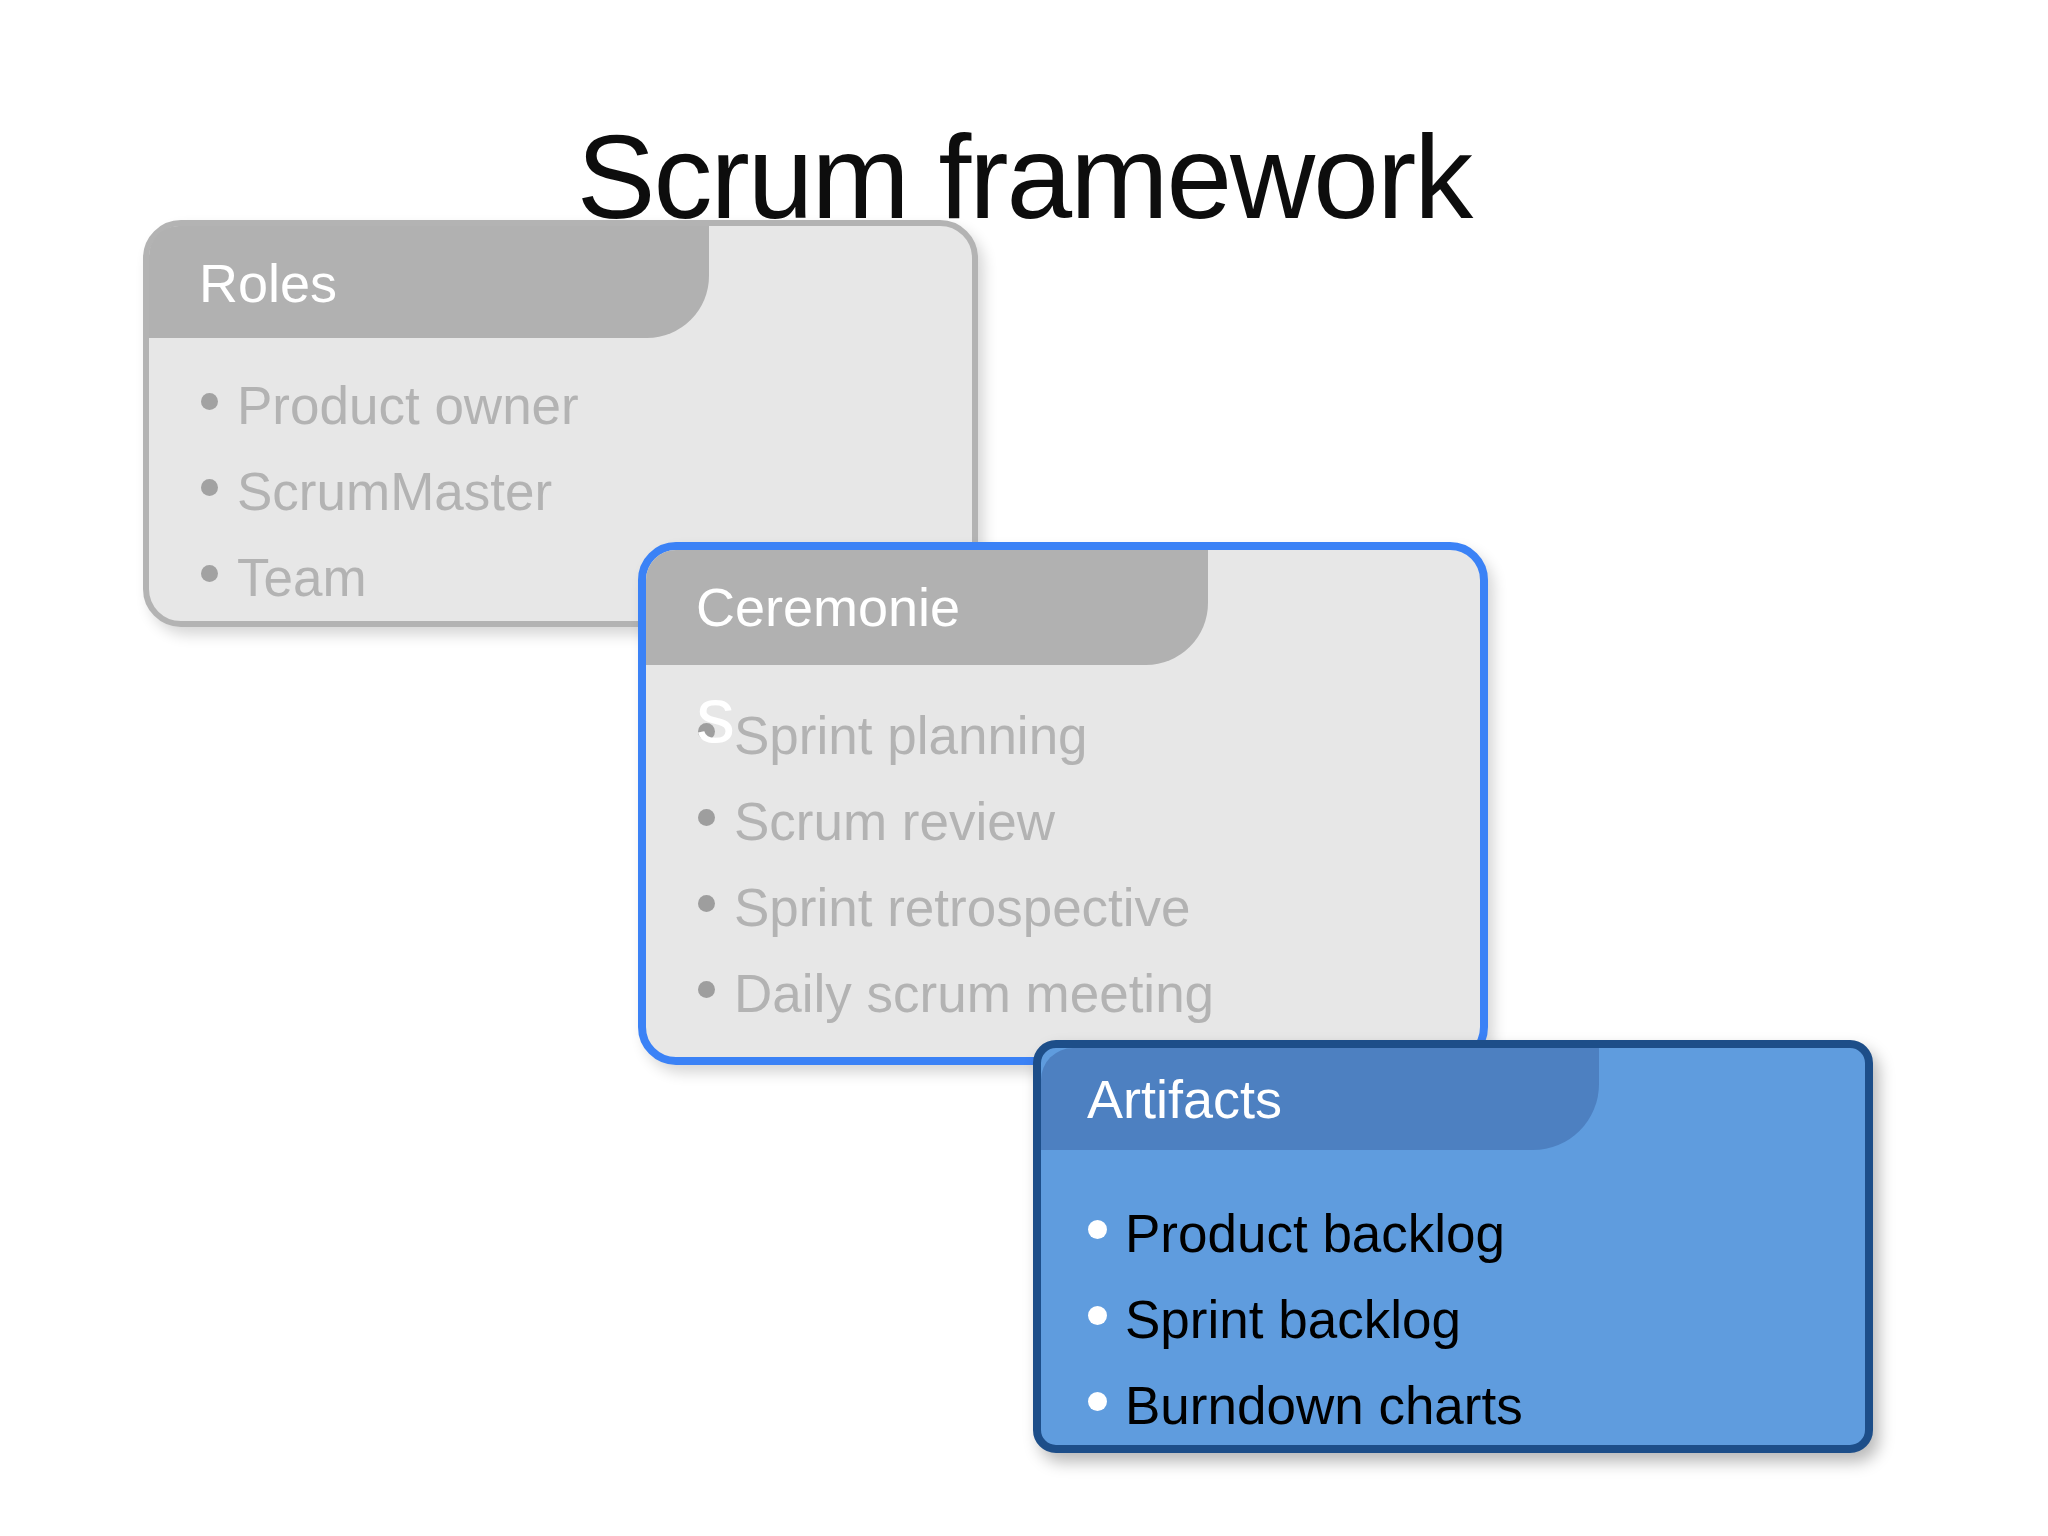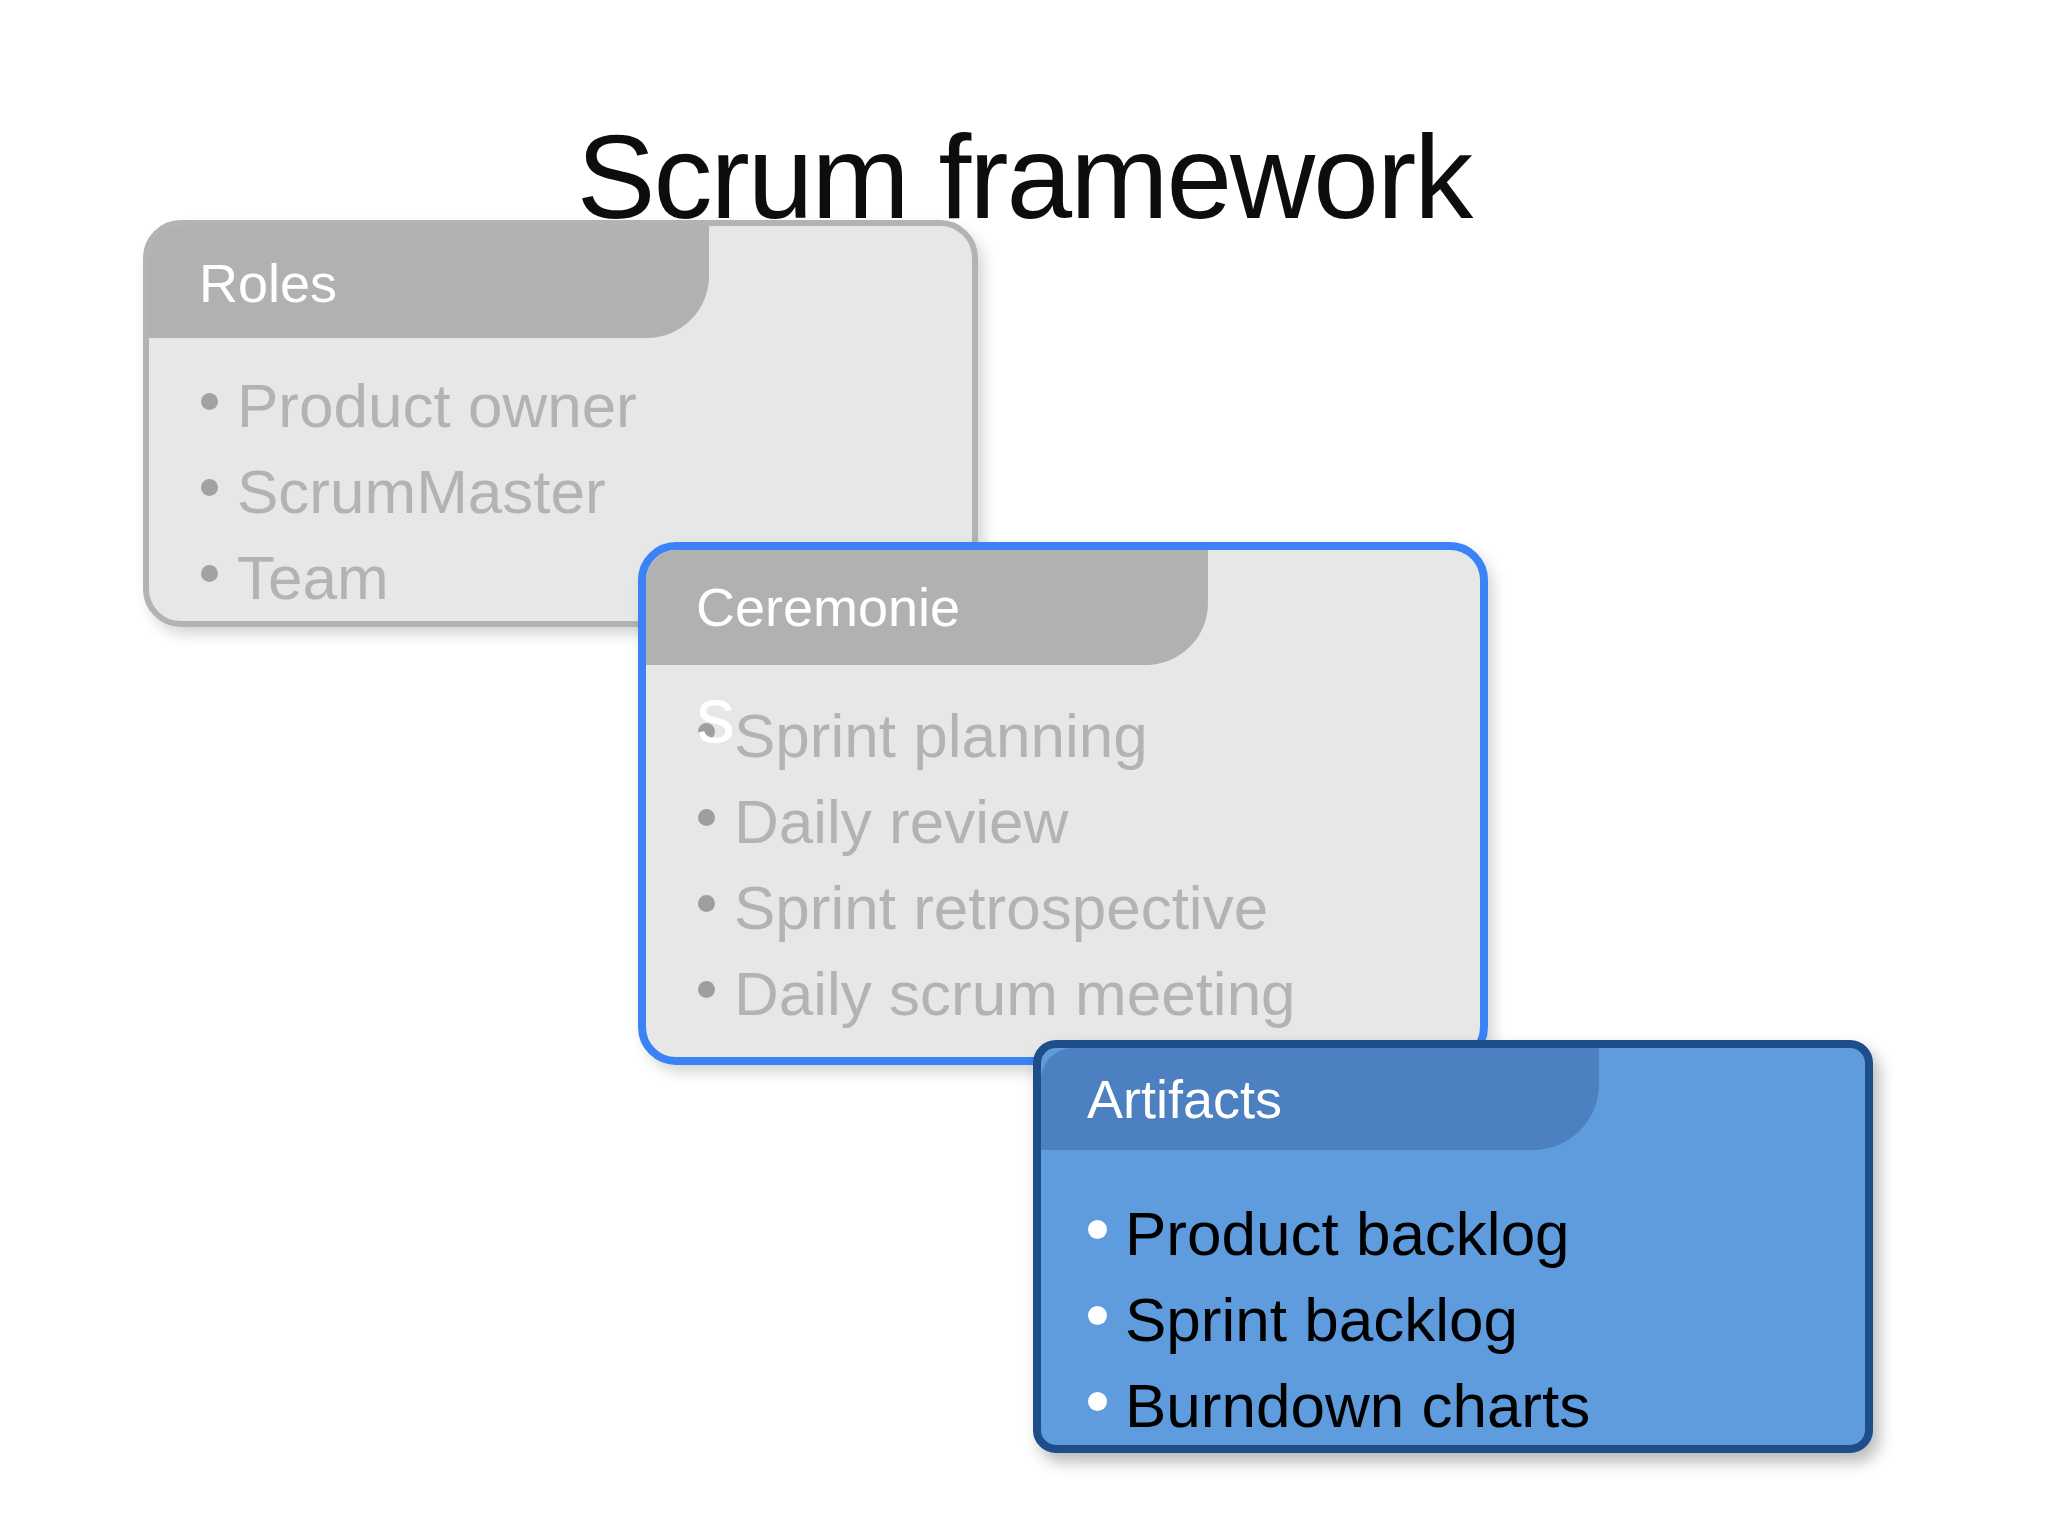--- a/index.html
+++ b/index.html
@@ -65,7 +65,7 @@
   .item-label{
     position:absolute;
     left:88px;top:0;
-    font-size:62px;
+    font-size:53px;
     line-height:86px;
     white-space:nowrap;
   }

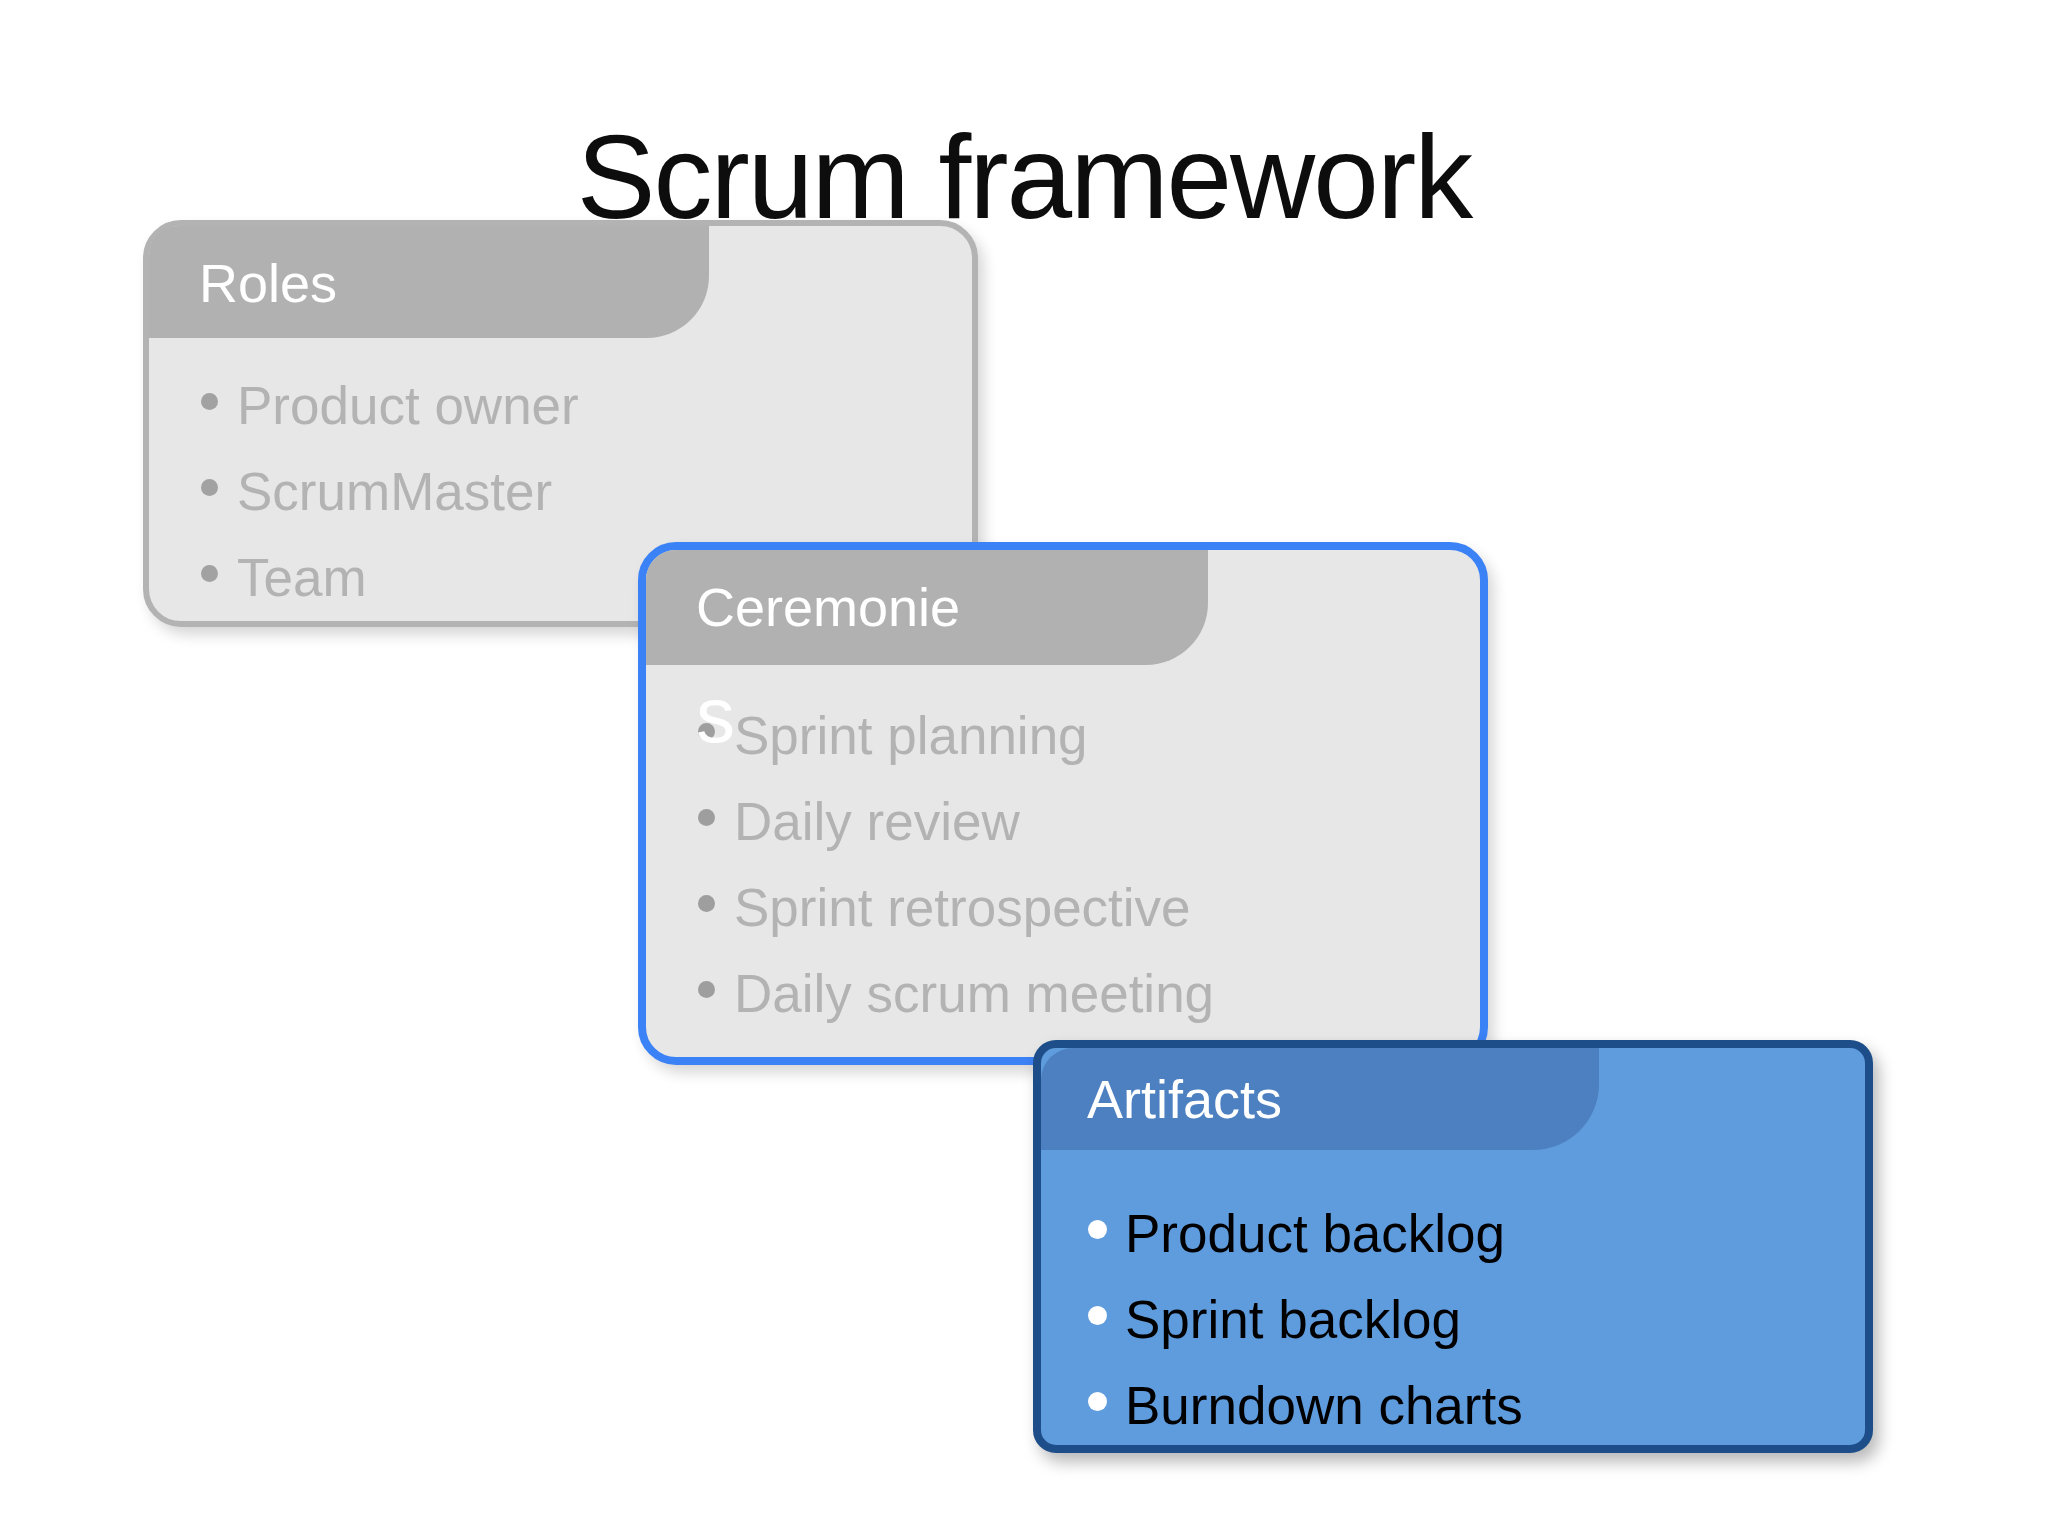--- a/index.html
+++ b/index.html
@@ -159,7 +159,7 @@
       </div>
       <div class="item">
         <span class="dot"></span>
-        <span class="item-label">Daily review</span>
+        <span class="item-label">Scrum review</span>
       </div>
       <div class="item">
         <span class="dot"></span>

